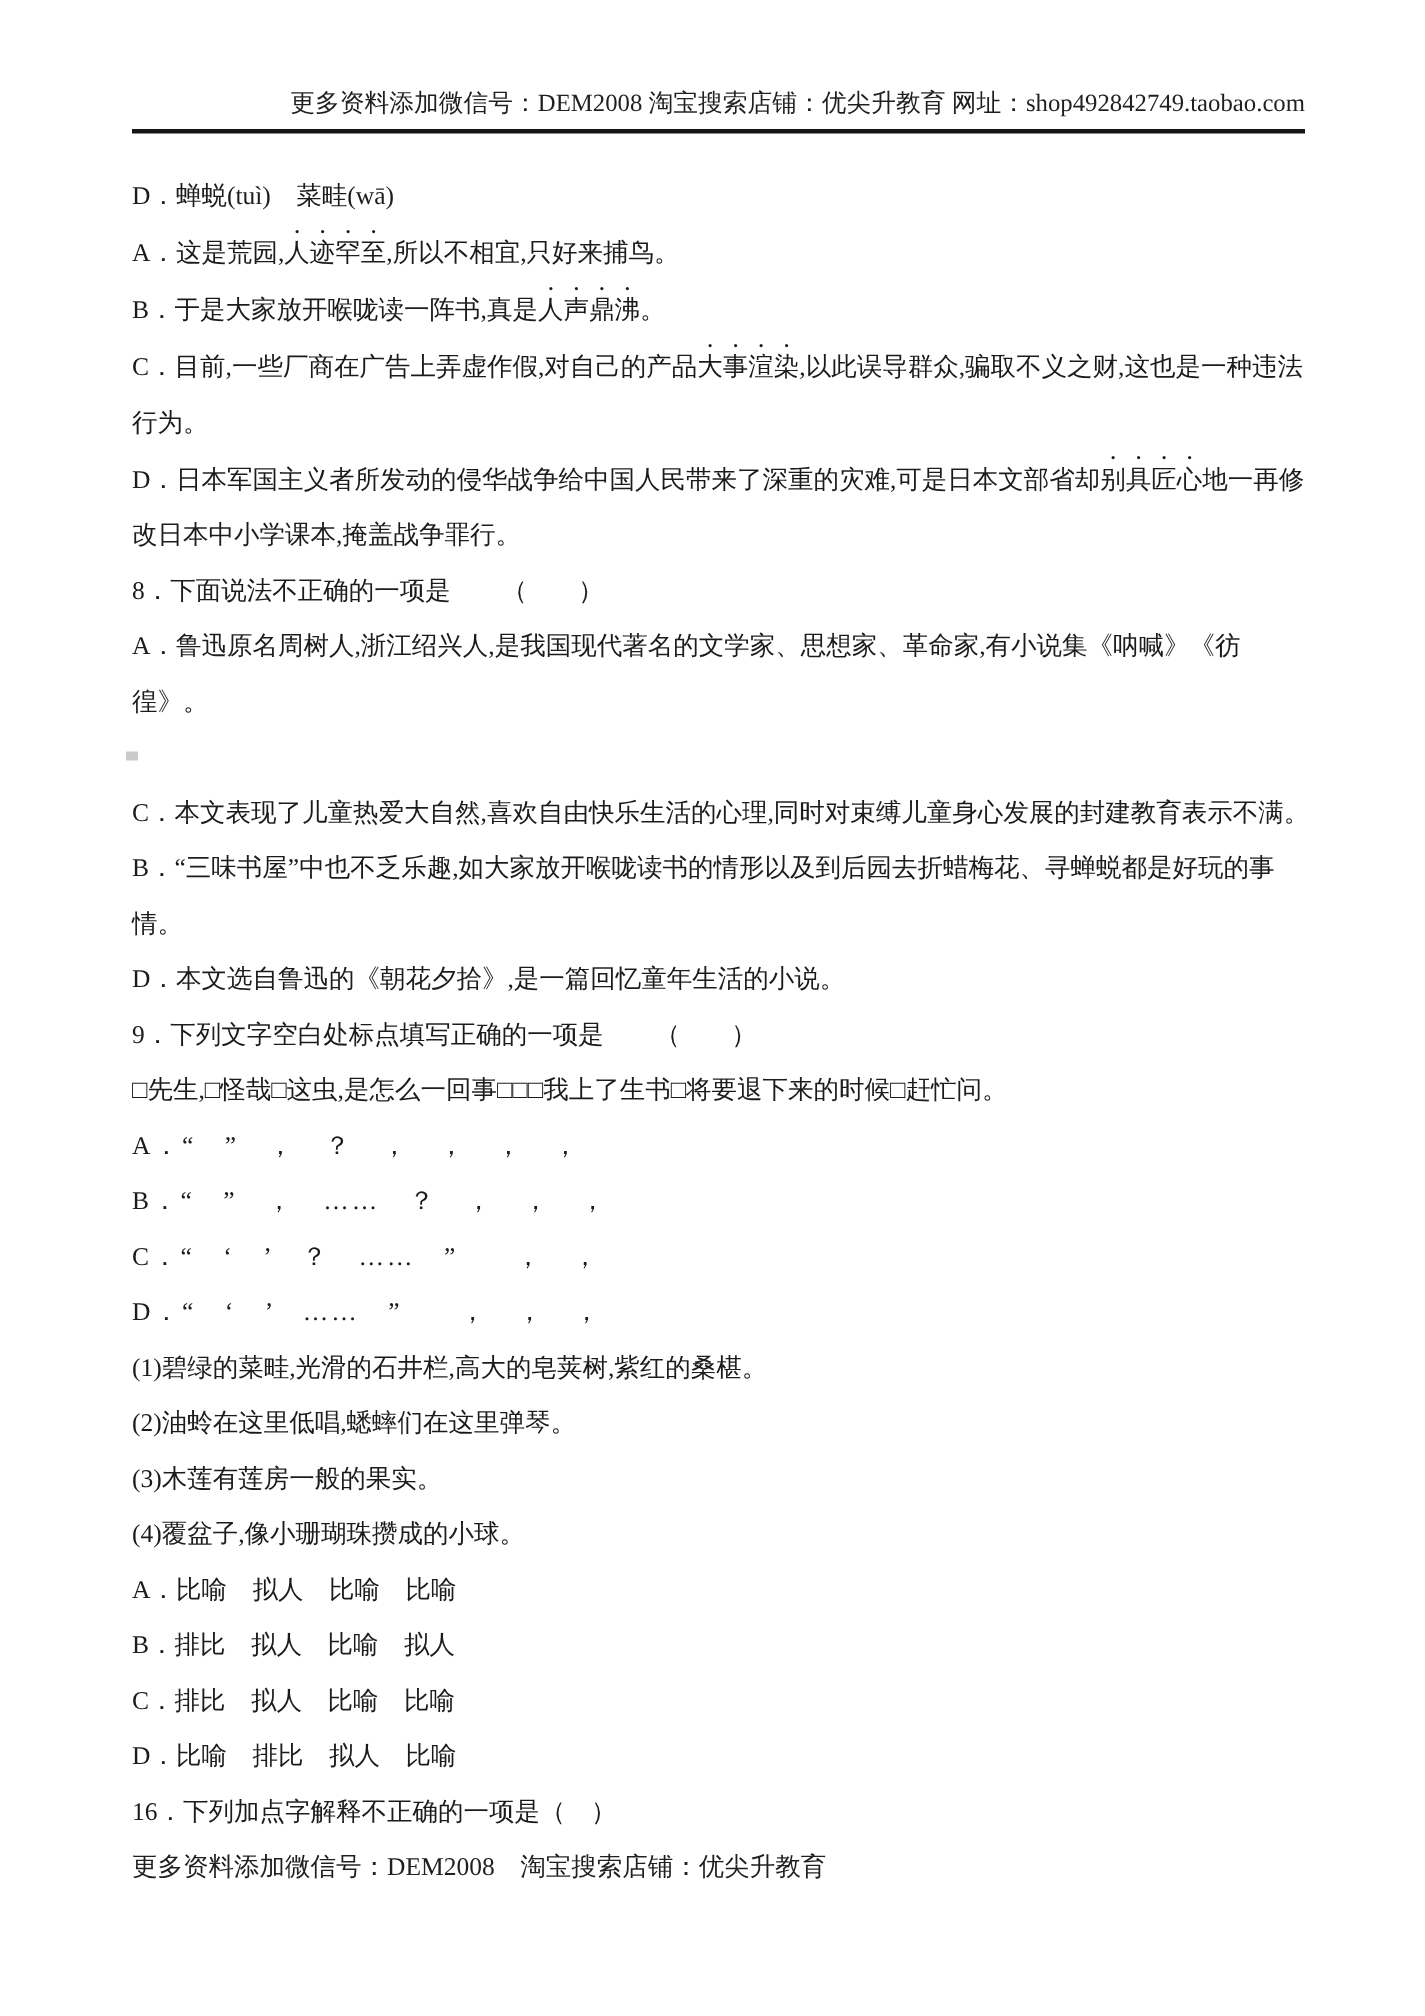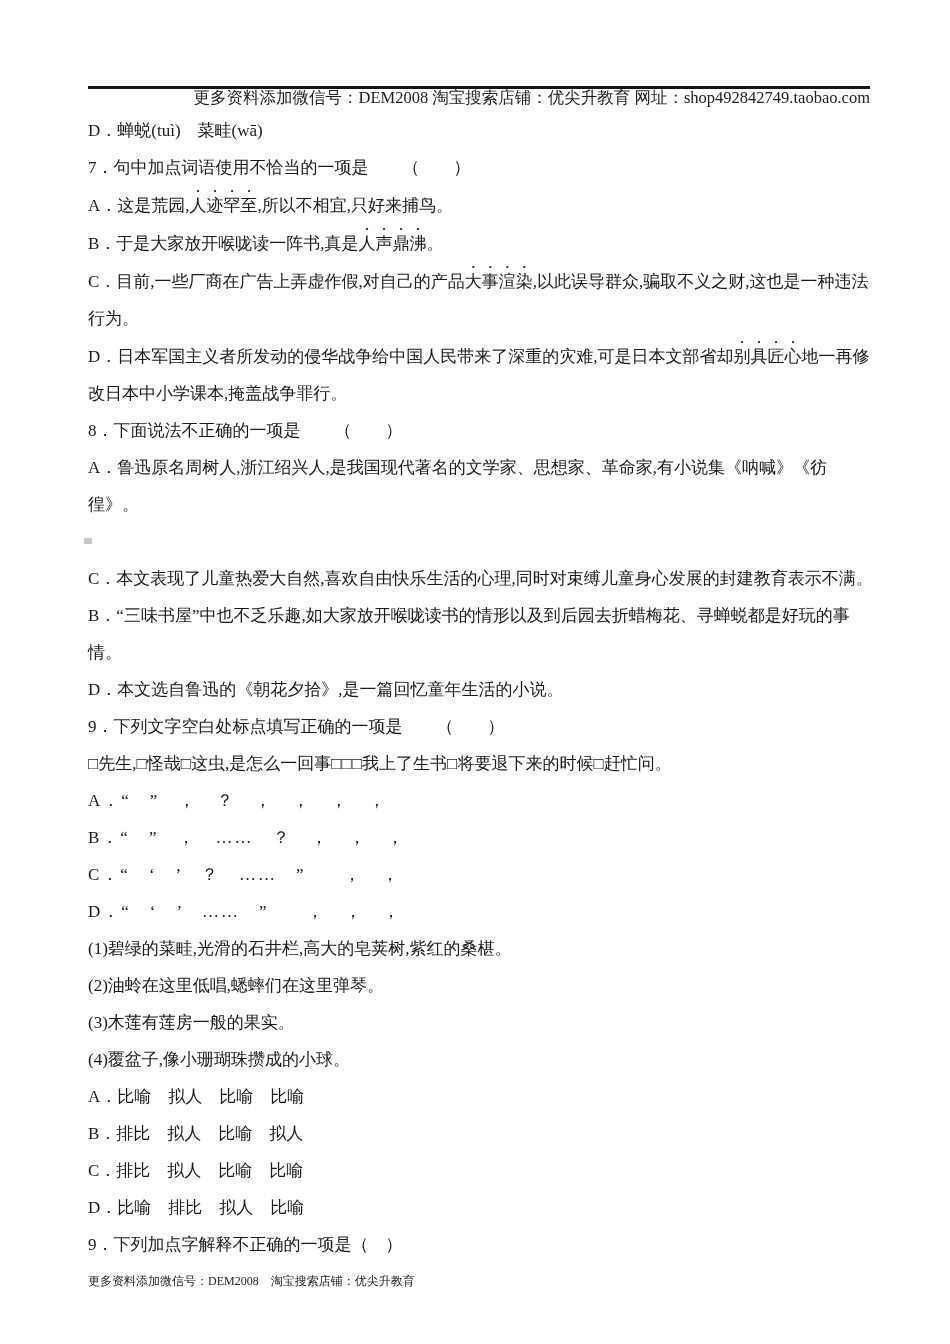--- a/index.html
+++ b/index.html
@@ -15,7 +15,6 @@
     position:absolute; top:58px; left:88px; width:782px;
     text-align:right; font-size:16.5px; color:#1f1f1f;
     white-space:nowrap;
-    margin-top:29px;
   }
   .header-rule {
     position:absolute; top:86px; left:88px; width:782px; height:3px;

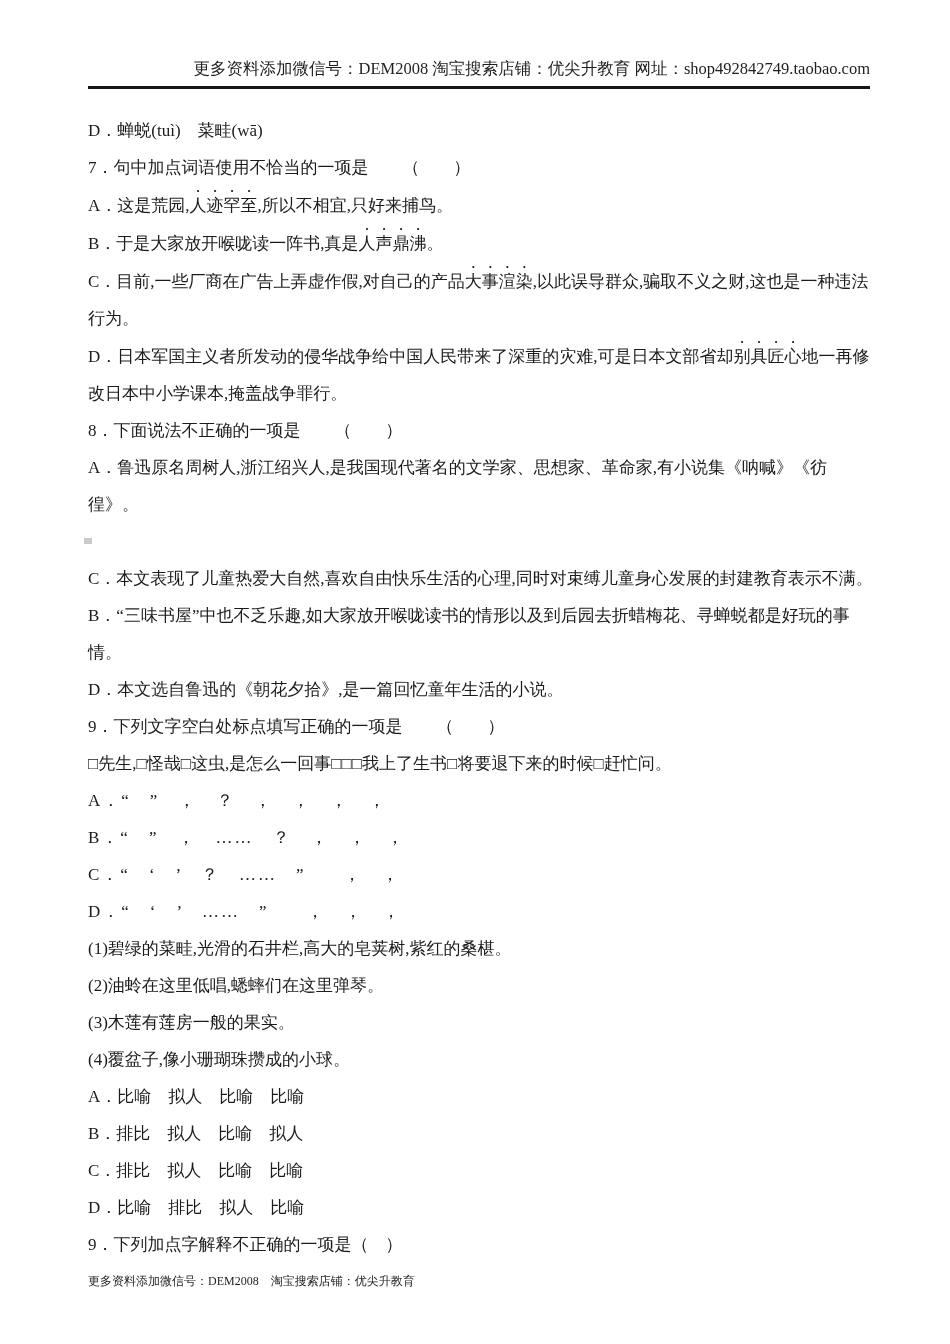--- a/index.html
+++ b/index.html
@@ -49,7 +49,6 @@
 
     <div class="line">D．蝉蜕(tuì)　菜畦(wā)</div>
 
-    <div class="line">7．句中加点词语使用不恰当的一项是　　（　　）</div>
 
     <div class="line"><span>A．这是荒园,</span><span class="em">人迹罕至</span><span>,所以不相宜,只好来捕鸟。</span></div>
 

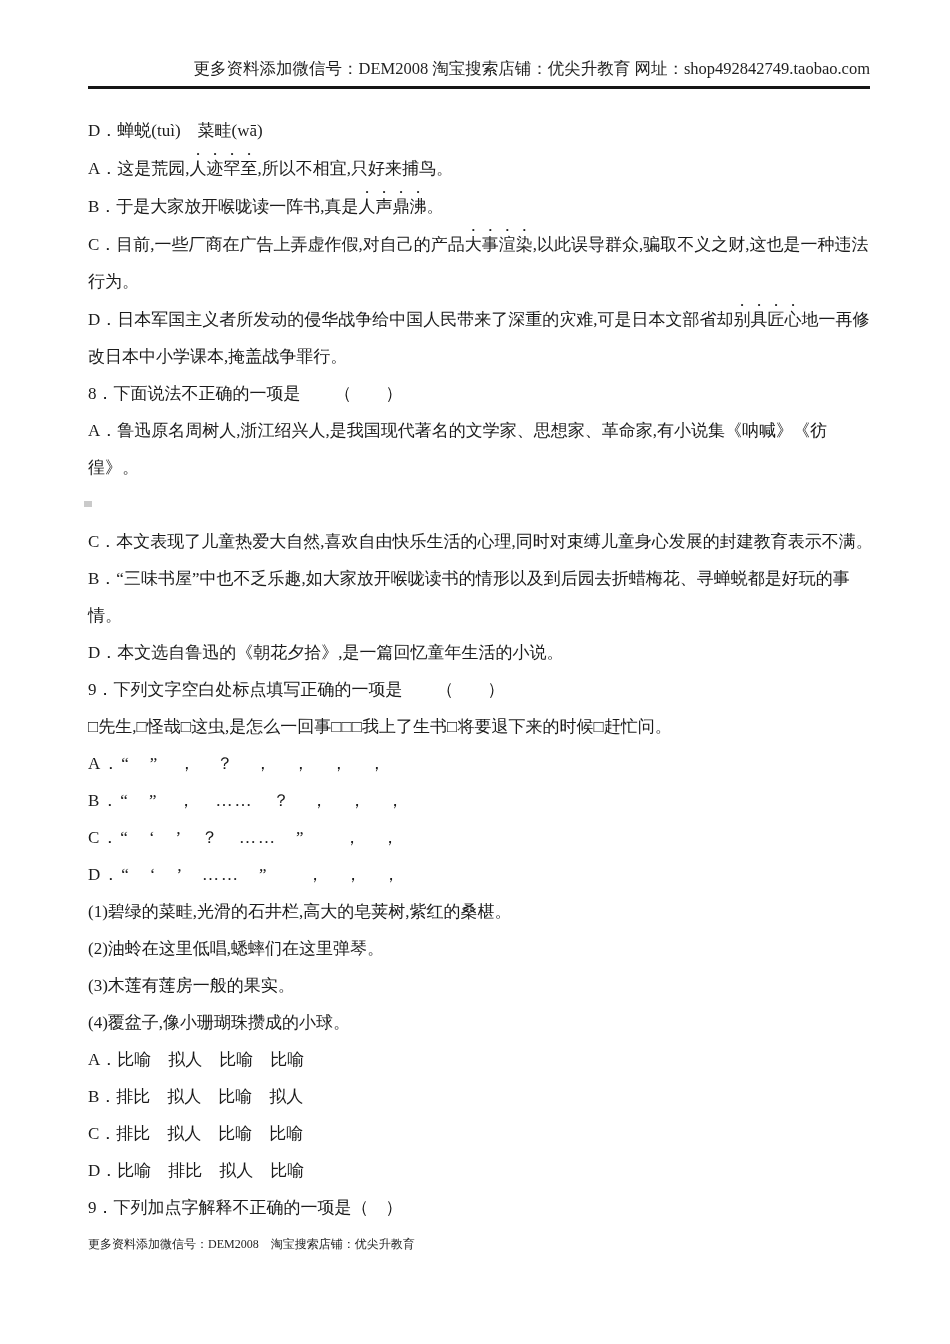--- a/index.html
+++ b/index.html
@@ -92,7 +92,7 @@
     <div class="line">C．排比　拟人　比喻　比喻</div>
     <div class="line">D．比喻　排比　拟人　比喻</div>
 
-    <div class="line">9．下列加点字解释不正确的一项是（　）</div>
+    <div class="line">16．下列加点字解释不正确的一项是（　）</div>
 
     <div class="footer">更多资料添加微信号：DEM2008　淘宝搜索店铺：优尖升教育</div>
 

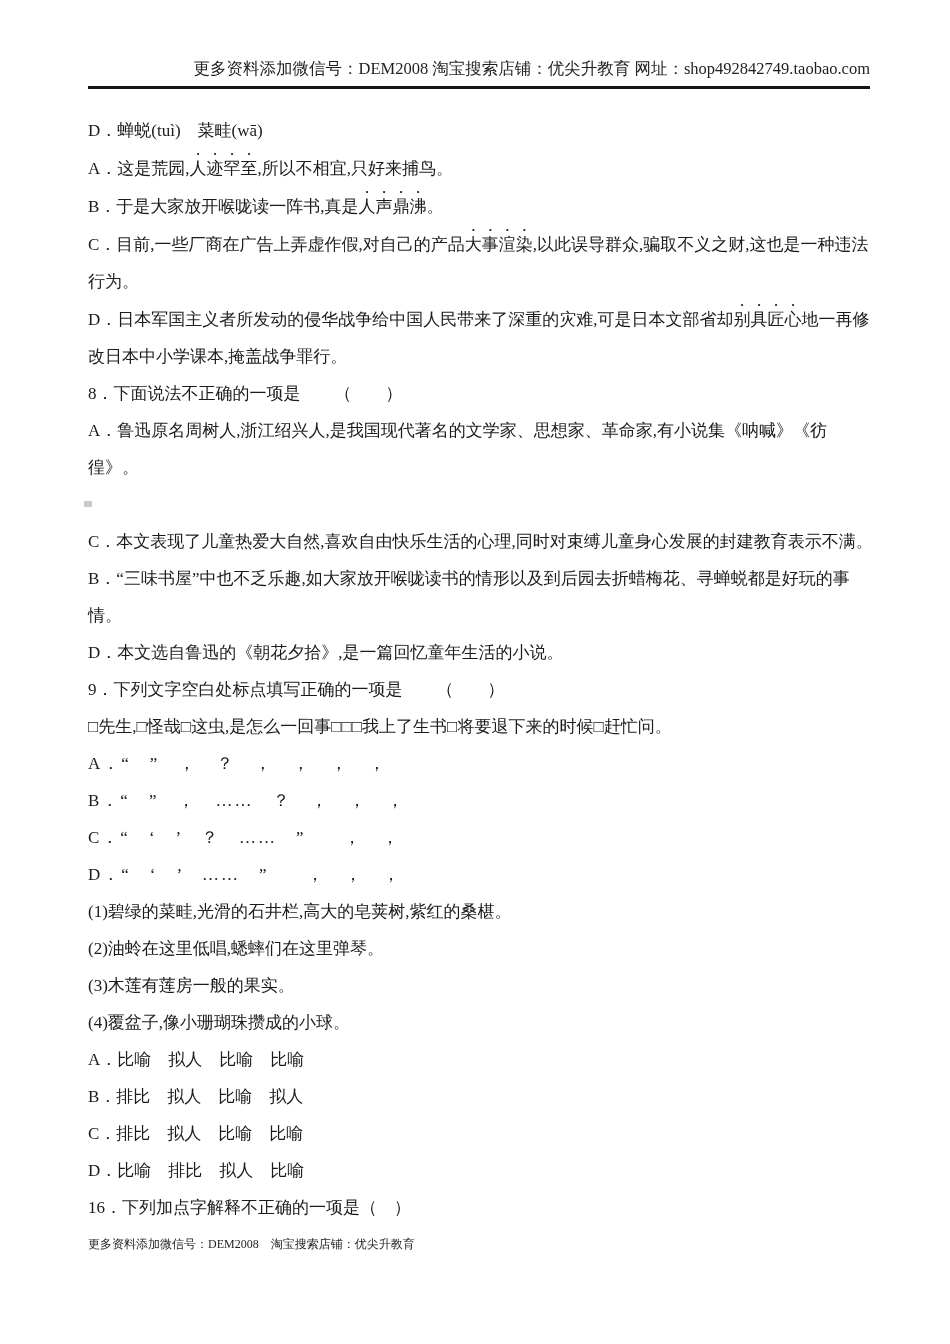--- a/index.html
+++ b/index.html
@@ -35,7 +35,7 @@
     background:#bdbdbd; opacity:.8;
   }
   .punct { letter-spacing:2px; }
-  .footer { line-height:37px; font-size:12px; color:#1f1f1f; }
+  .footer { line-height:37px; font-size:17px; color:#1f1f1f; }
 </style>
 </head>
 <body>

